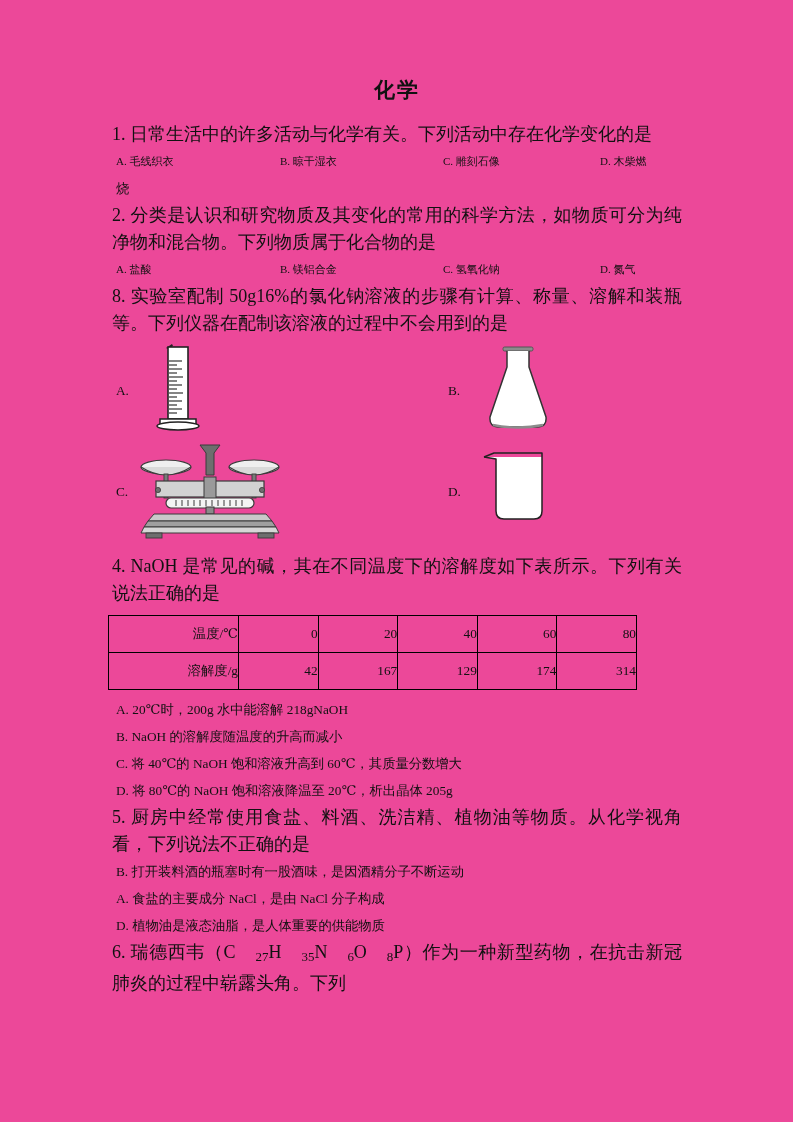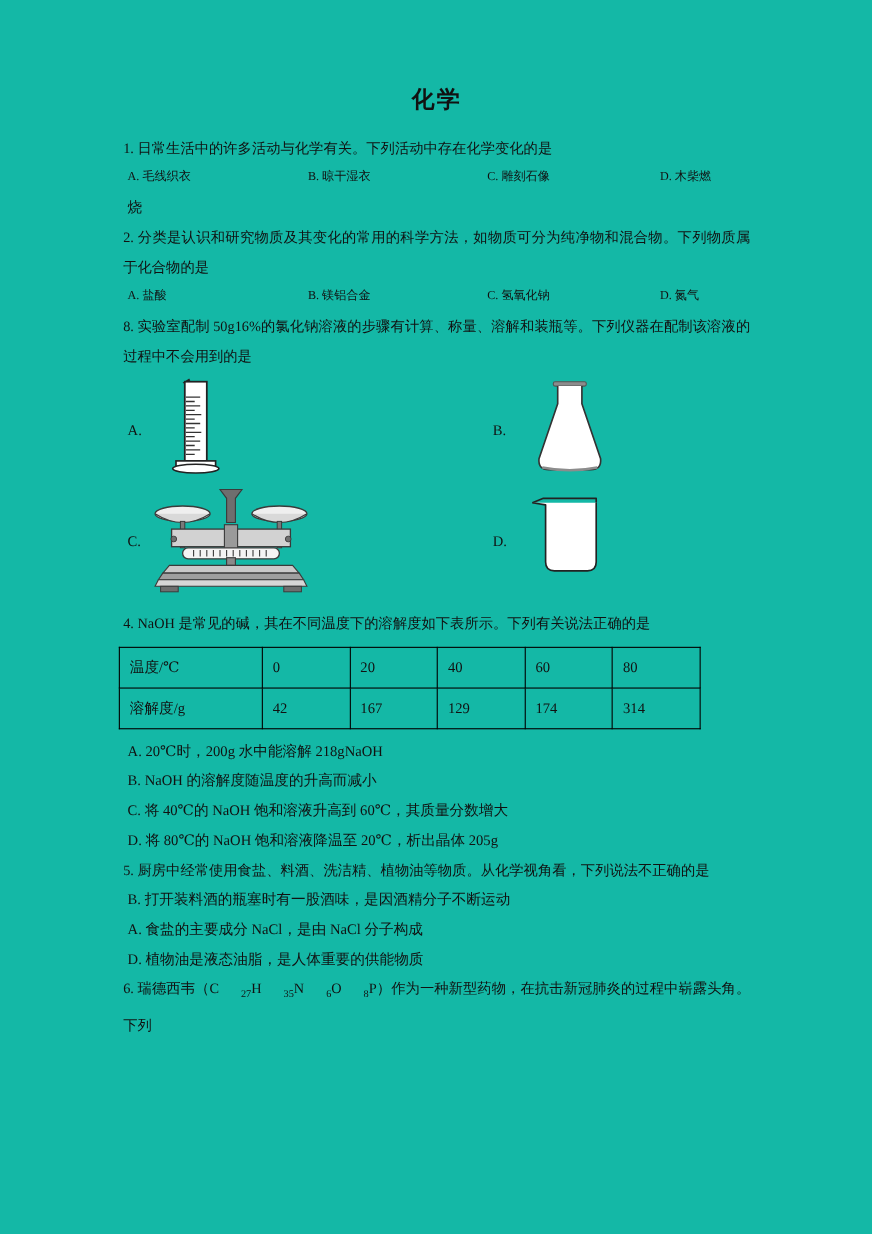--- a/index.html
+++ b/index.html
@@ -20,7 +20,7 @@
     left: 0; top: 0;
     width: 793px;
     height: 1122px;
-    background: #14b8a6;
+    background: #ec4899;
   }
   .content {
     position: absolute;

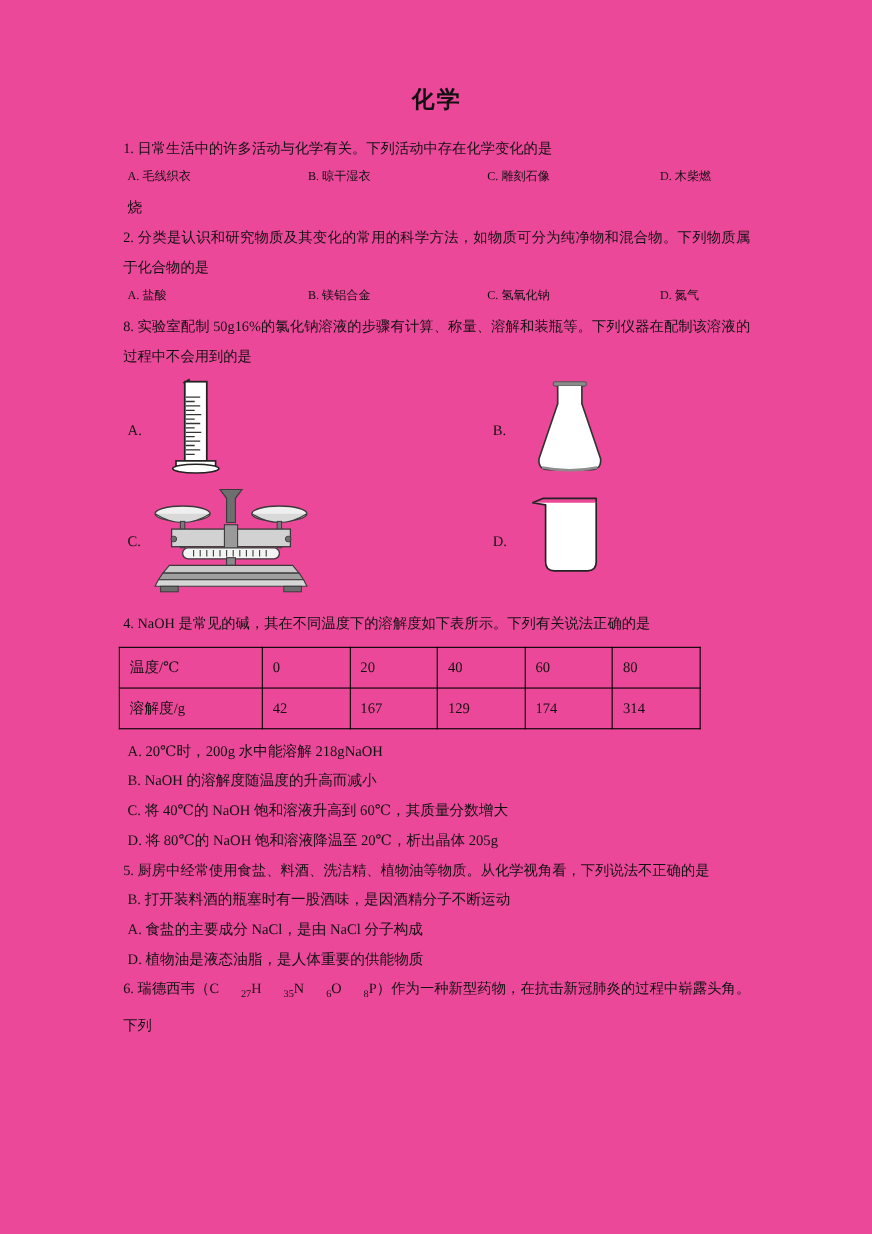--- a/index.html
+++ b/index.html
@@ -37,7 +37,7 @@
     line-height: 1.2;
   }
   .q-stem {
-    font-size: 13px;
+    font-size: 18px;
     line-height: 27px;
     margin: 0;
     text-align: justify;

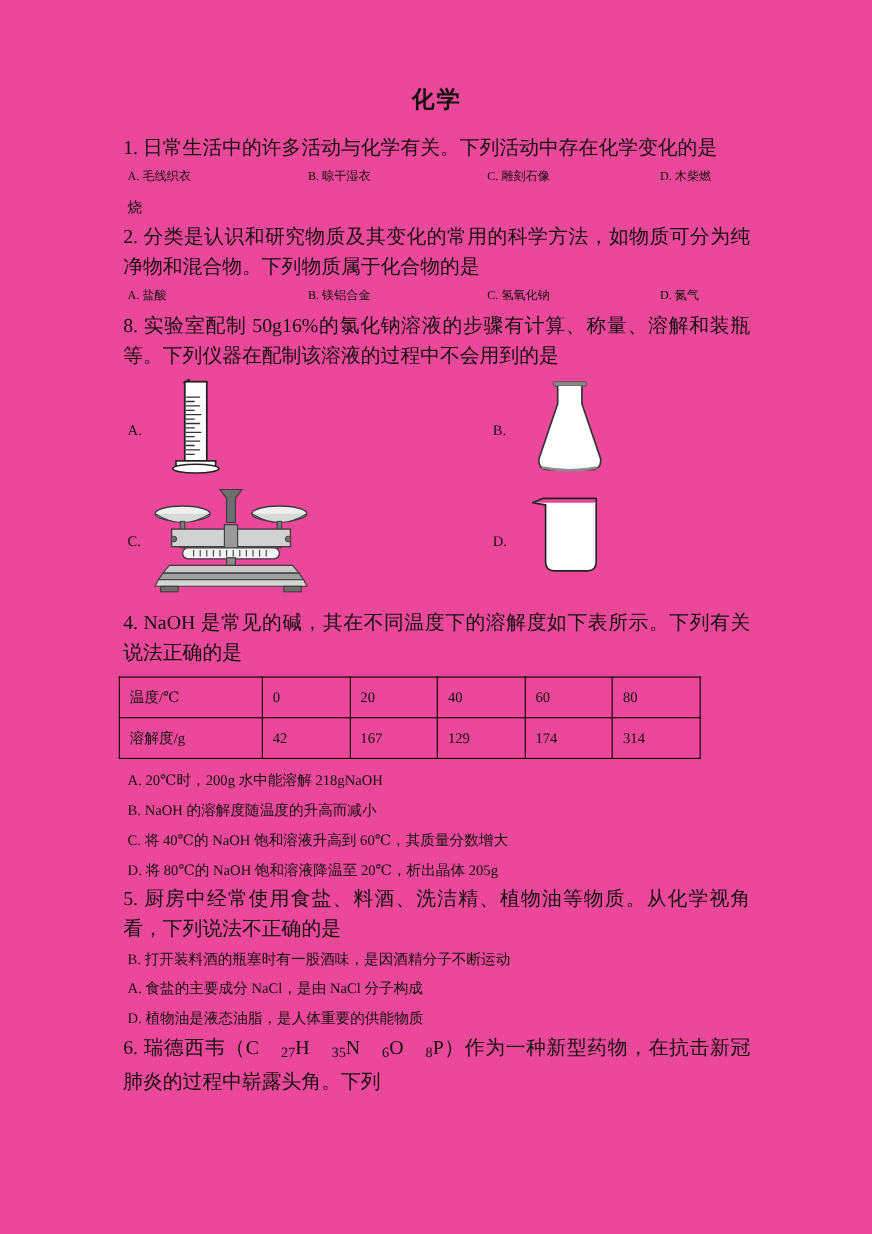--- a/index.html
+++ b/index.html
@@ -97,6 +97,7 @@
   .table-wrap {
     margin-top: 8px;
     margin-bottom: 6px;
+    text-align: right;
   }
   table.sol-table {
     border-collapse: collapse;

